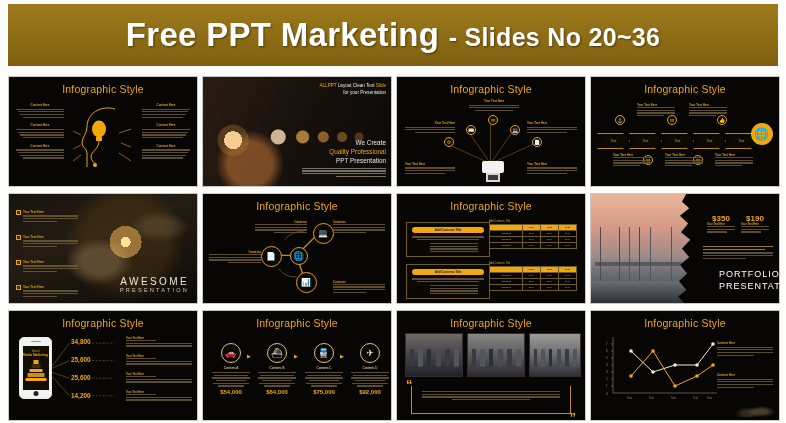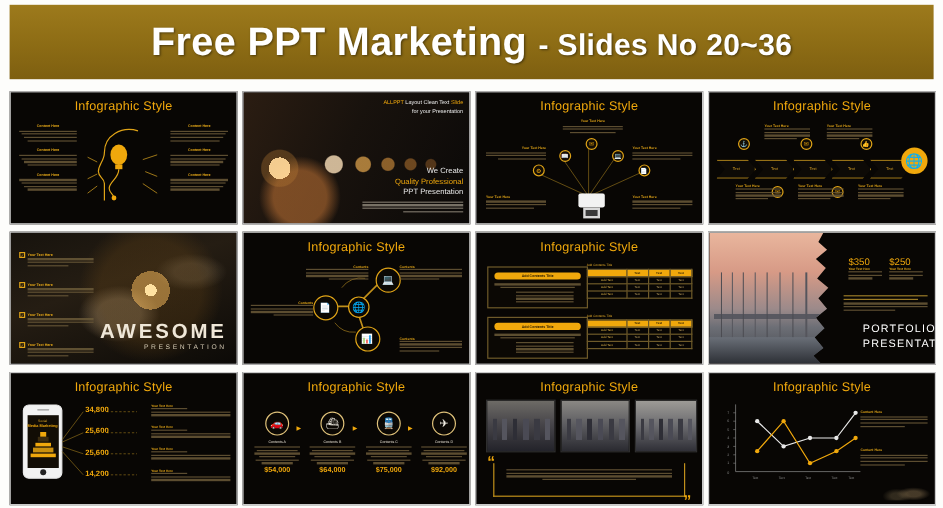--- a/index.html
+++ b/index.html
@@ -118,7 +118,7 @@
       linear-gradient(180deg,transparent 0 62%,#585860 62% 70%,transparent 70%); }
   .harbor .water { position:absolute; left:0; bottom:0; width:100%; height:20%;
     background:linear-gradient(180deg,#6a6f78,#2d3036); }
-  .s8 .price { color:#f0a80c; font-size:8px; font-weight:normal; }
+  .s8 .price { color:#f0a80c; font-size:8px; font-weight:bold;text-align:center; }
   .s8 .pt { position:absolute; }
 
   

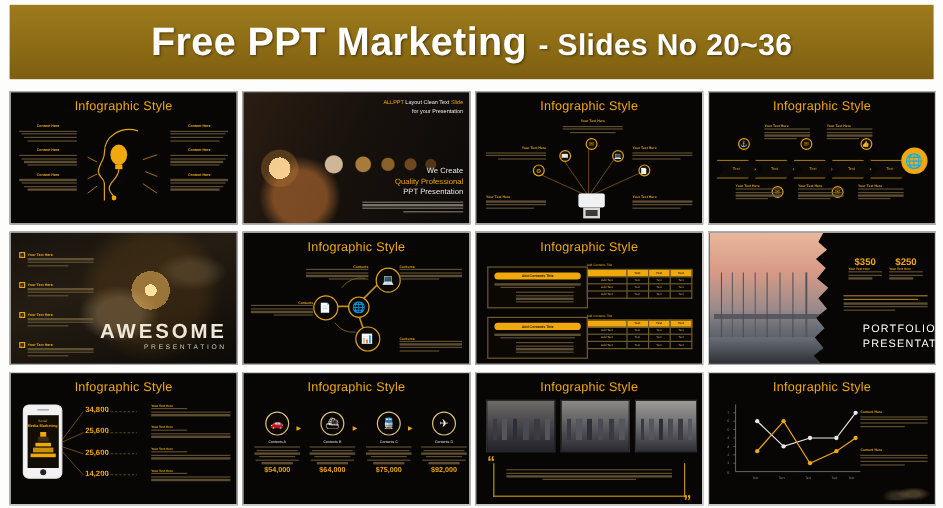--- a/index.html
+++ b/index.html
@@ -630,7 +630,7 @@
         </div>
     </div>
     <div class="pt" style="left:150px;top:20px;width:28px">
-      <div class="price">$250</div>
+      <div class="price">$190</div>
       <div class="lbl" style="font-size:2.6px">Your Text Here</div>
       <div class="lines">
           <i style="width:100%"></i>

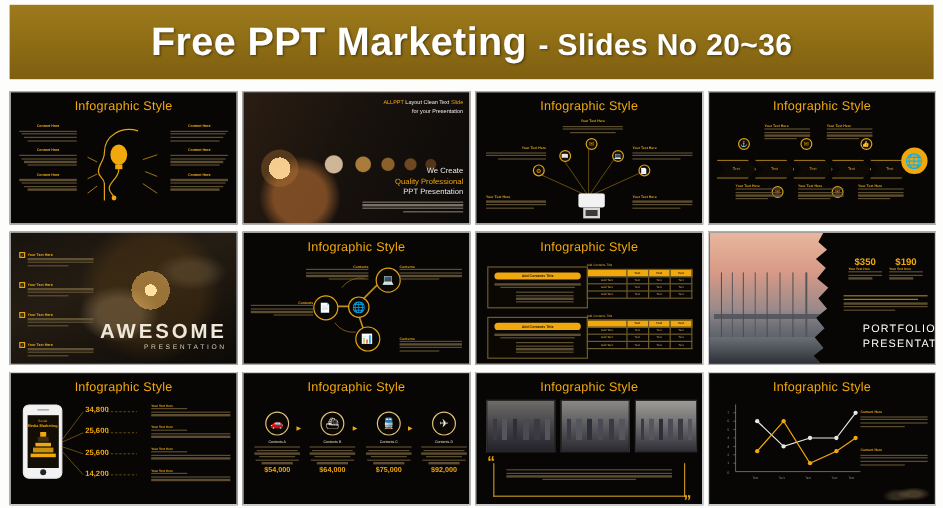--- a/index.html
+++ b/index.html
@@ -84,7 +84,7 @@
   .s5 .chk .bd { margin-left:7px; }
   .s5 .chk .h { color:#e0a417; font-size:3px; font-weight:bold; margin-bottom:1.4px; }
   .s5 .awe { position:absolute; right:8px; bottom:10px; text-align:right; color:#efe7d8; }
-  .s5 .awe .a1 { font-size:17px; letter-spacing:2.4px;font-weight:bold; }
+  .s5 .awe .a1 { font-size:10px; letter-spacing:2.4px; }
   .s5 .awe .a2 { font-size:5.6px; letter-spacing:2.2px; color:#cfc4ae; }
 
   

